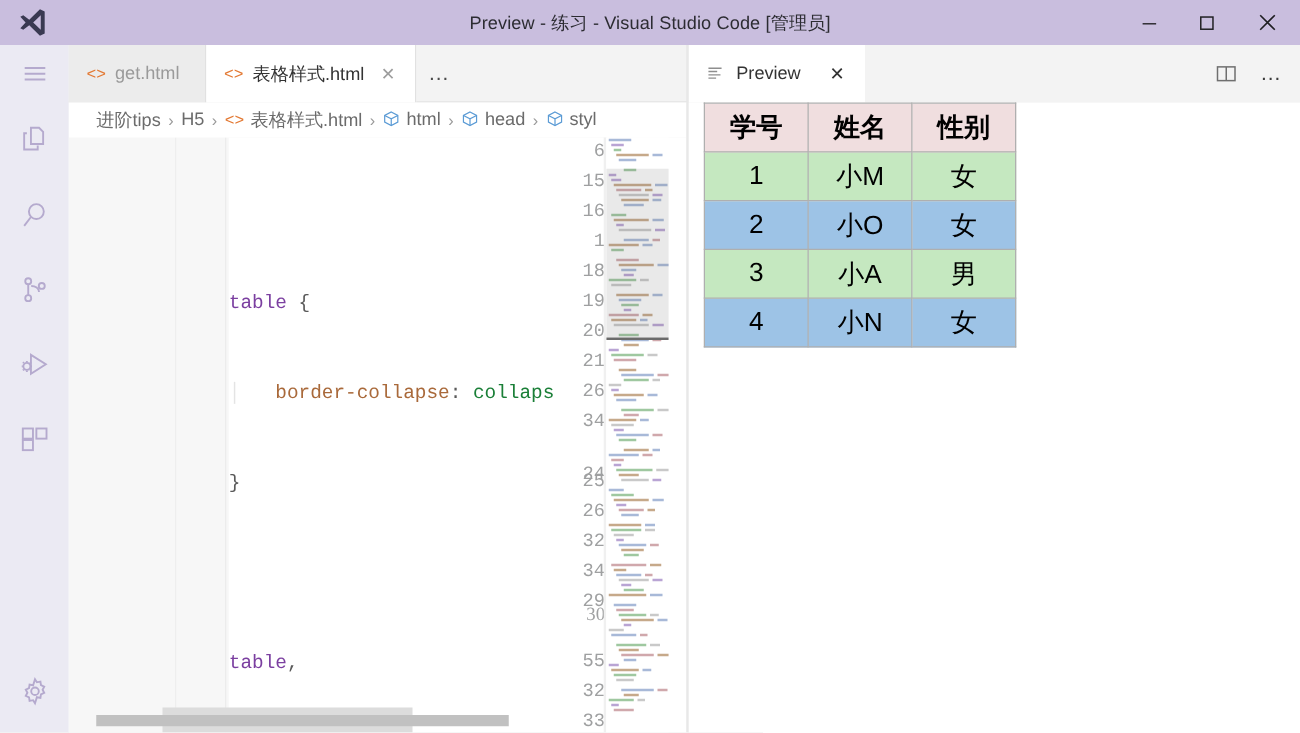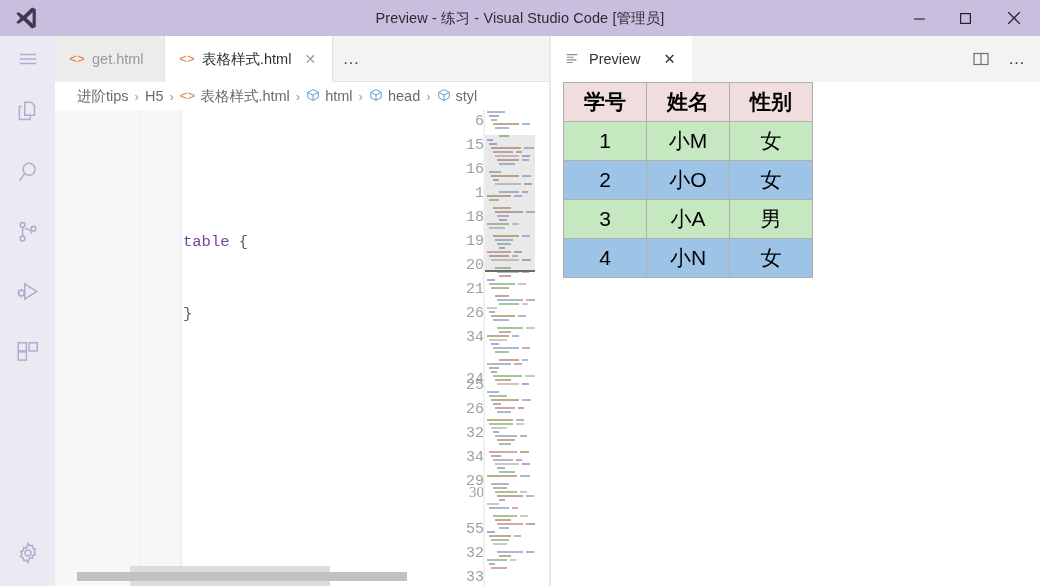--- a/index.html
+++ b/index.html
@@ -375,6 +375,7 @@
     <div class="codearea">
       <div class="cl">&nbsp;</div>
       <div class="cl"><span class="sel">table</span> <span class="punc">{</span></div>
+      <div class="cl"><span class="indent-guide">│</span>   <span class="prop">border-collapse</span><span class="punc">:</span> <span class="val">collaps</span></div>
       <div class="cl"><span class="punc">}</span></div>
       <div class="cl">&nbsp;</div>
       

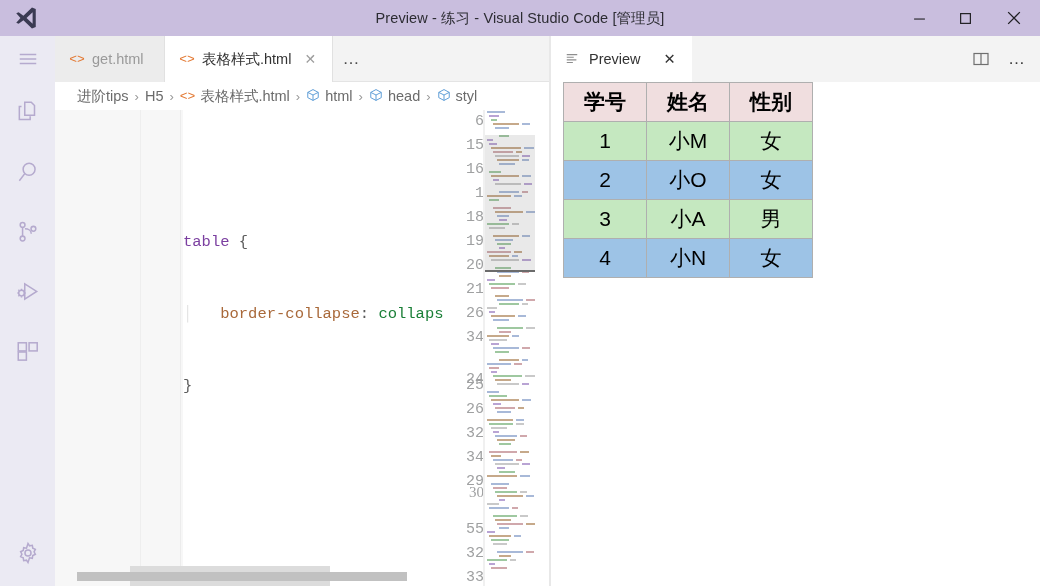--- a/index.html
+++ b/index.html
@@ -378,6 +378,7 @@
       <div class="cl"><span class="indent-guide">│</span>   <span class="prop">border-collapse</span><span class="punc">:</span> <span class="val">collaps</span></div>
       <div class="cl"><span class="punc">}</span></div>
       <div class="cl">&nbsp;</div>
+      <div class="cl"><span class="sel">table</span><span class="punc">,</span></div>
       
       
       

